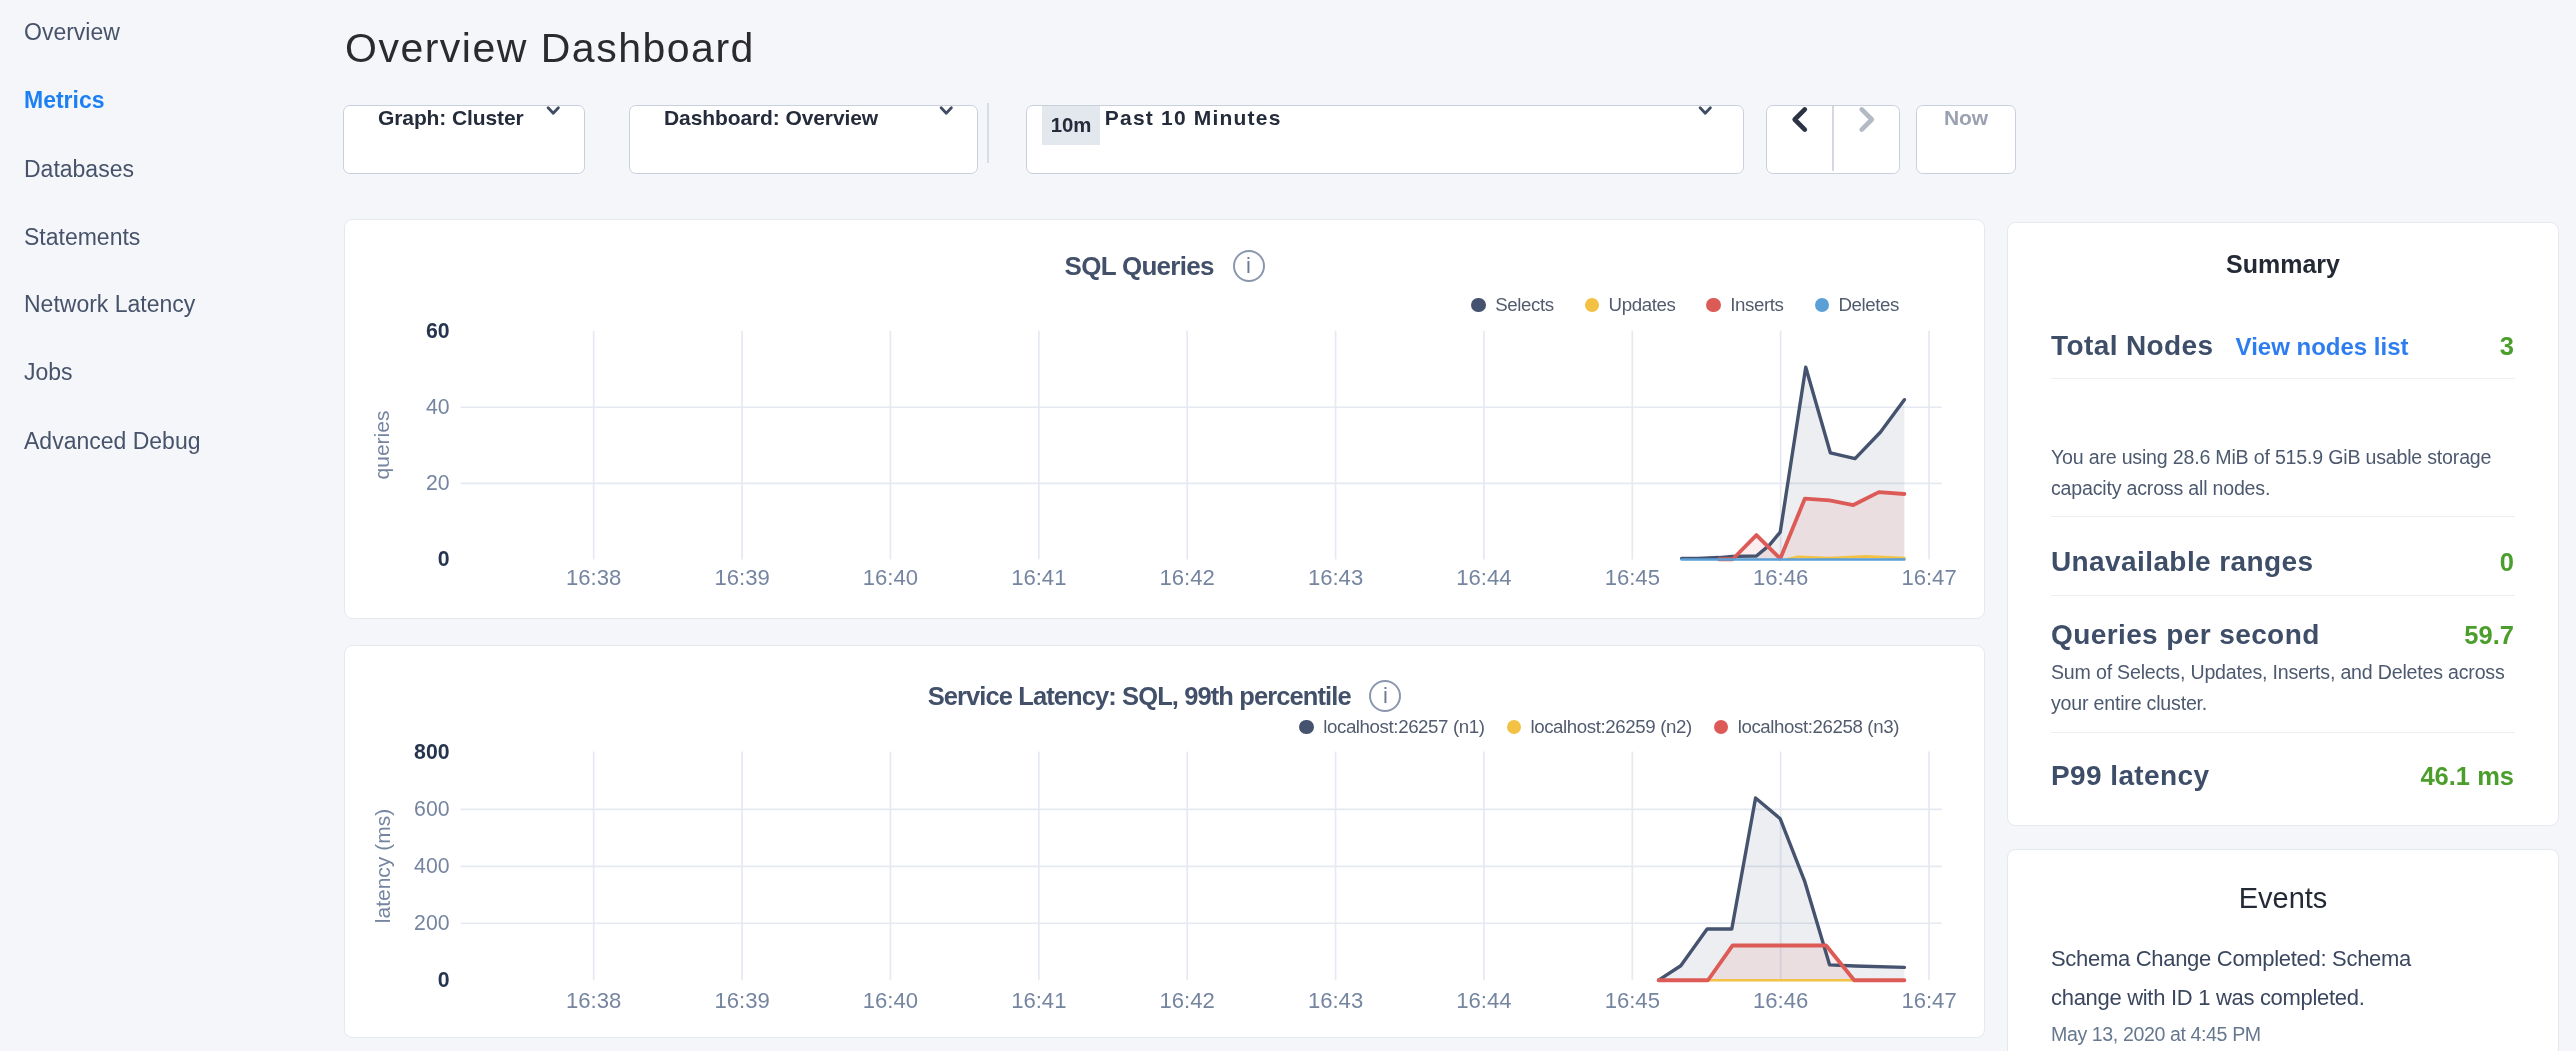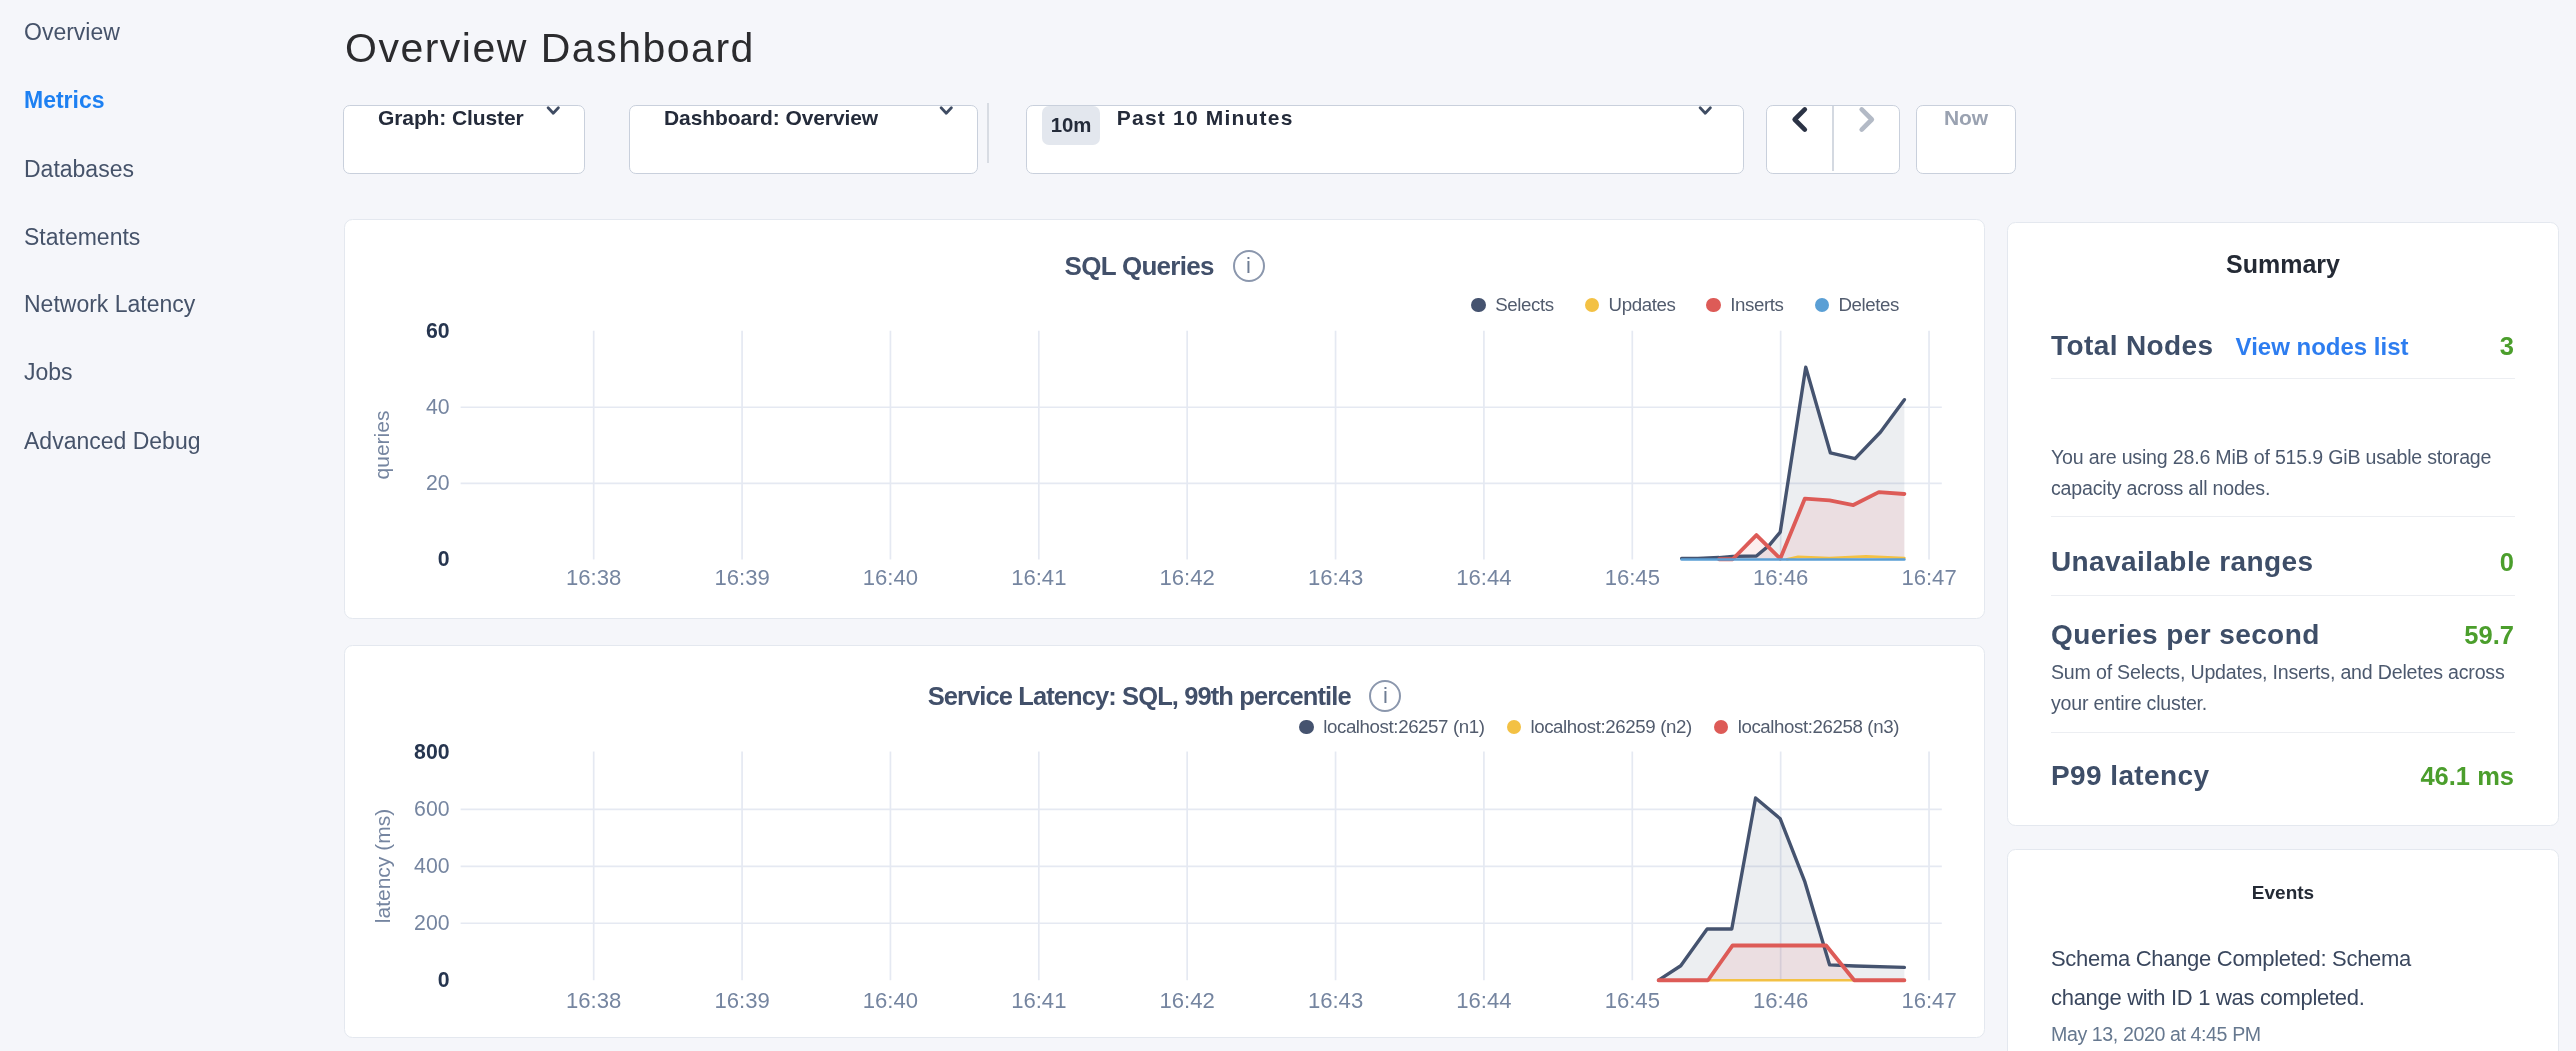--- a/index.html
+++ b/index.html
@@ -54,7 +54,7 @@
 </div>
 <div style="position:absolute;left:987px;top:103px;width:1.7px;height:60px;background:#d8dce3"></div>
 <div class="btn" style="left:1026px;width:718px;padding-left:15.3px">
-  <span class="t-badge" style="background:#e3e7ee;border-radius:7px;height:39px;display:inline-flex;align-items:center;padding:0 8.5px;font-size:20.4px">10m</span>
+  <span class="t-badge" style="background:#e3e7ee;border-radius:0;height:39px;display:inline-flex;align-items:center;padding:0 8.5px;font-size:20.4px">10m</span>
   <span class="t-btn3" style="margin-left:17px;letter-spacing:1.2px">Past 10 Minutes</span>
   <span style="margin-left:auto;margin-right:31px;display:flex">
       <svg width="14.5" height="9.4" viewBox="0 0 17 11" style="flex:none">

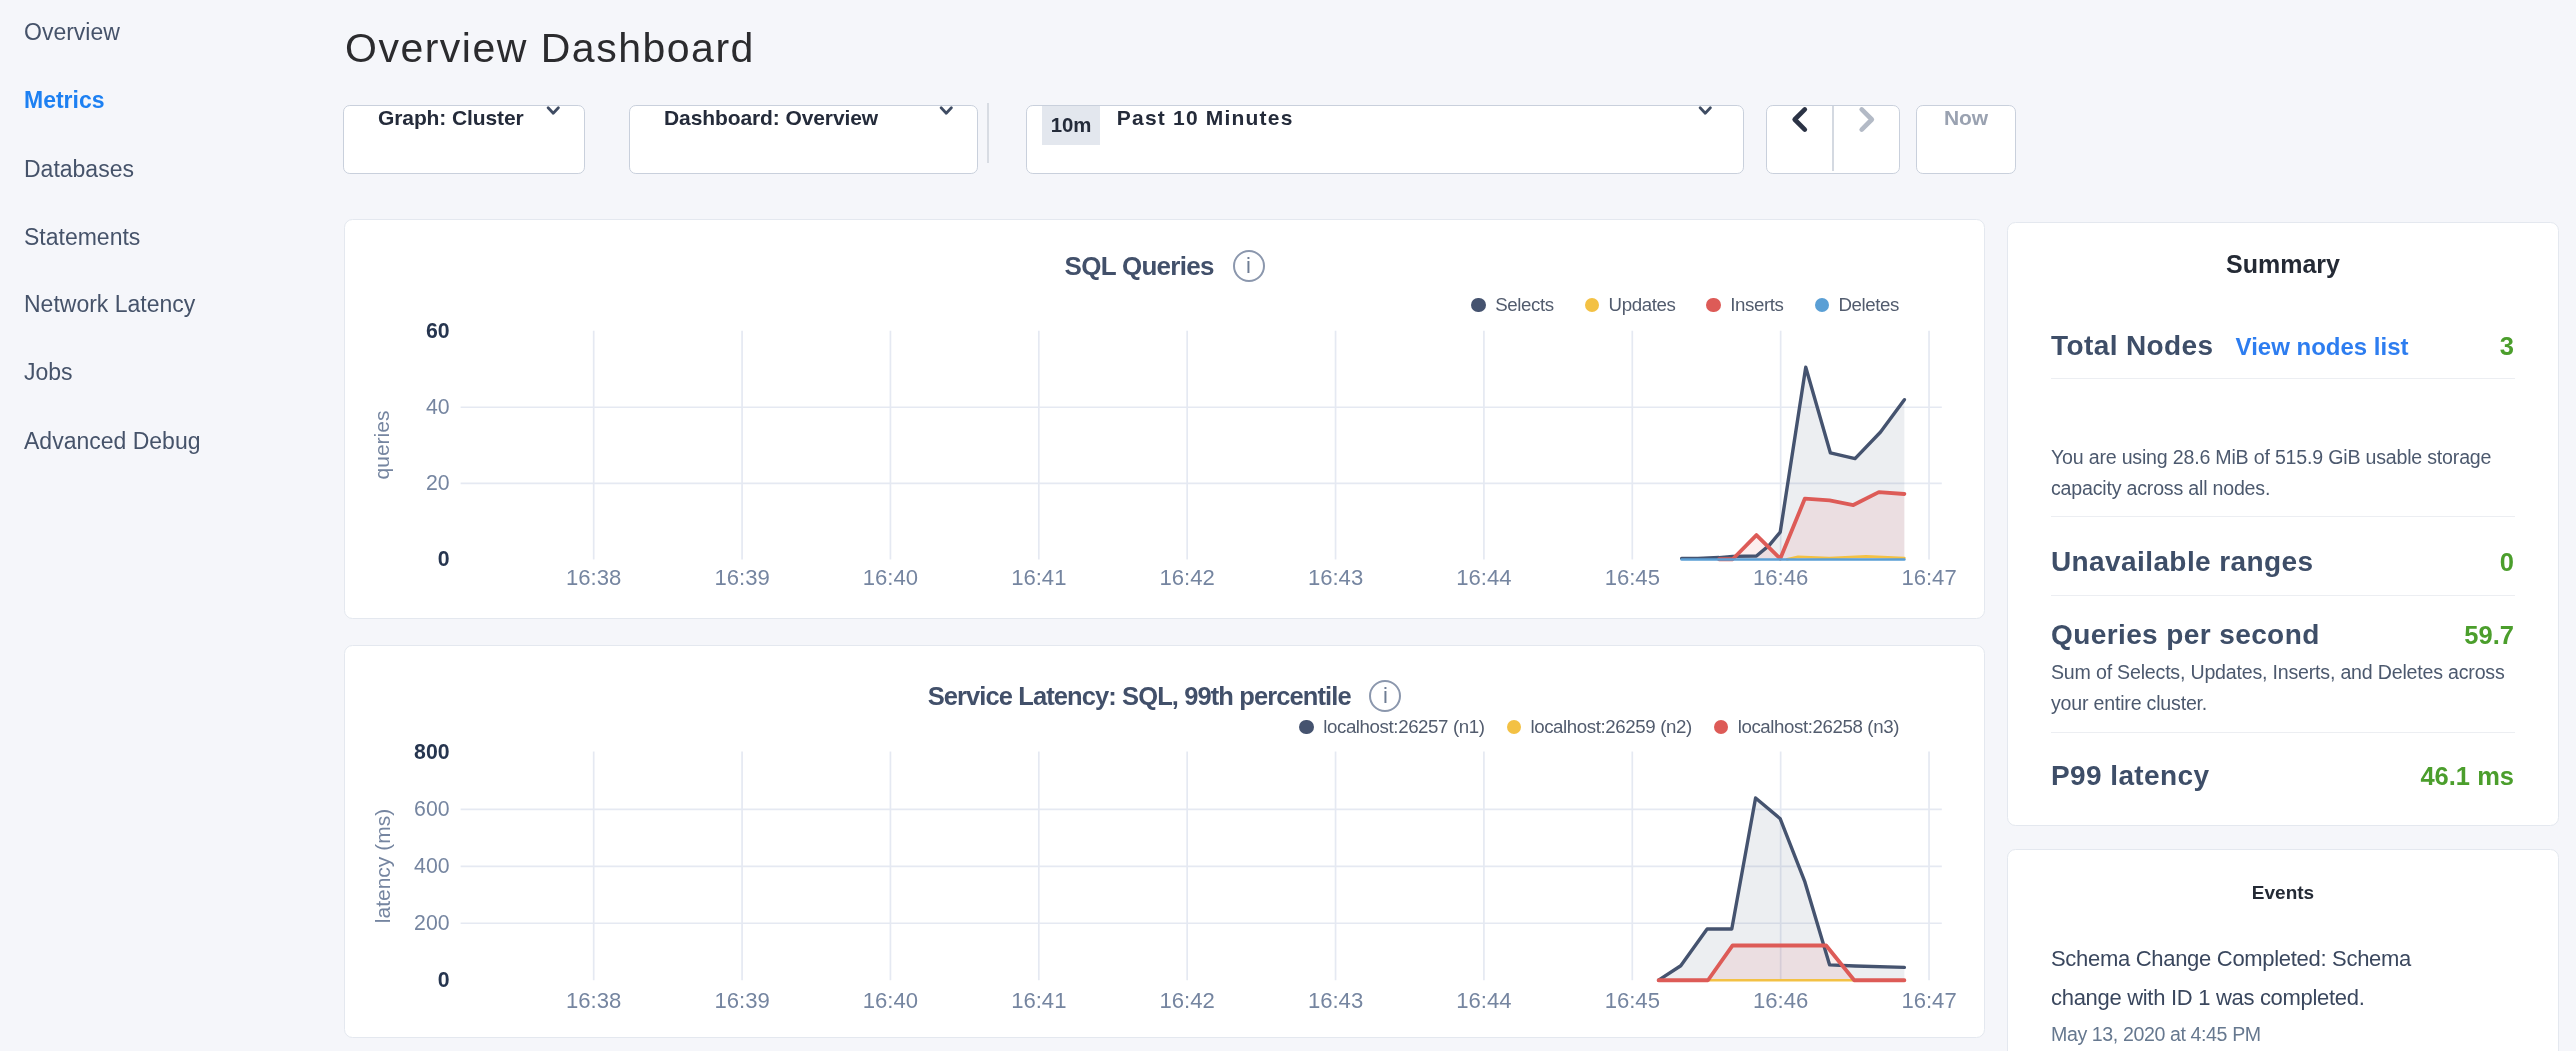--- a/index.html
+++ b/index.html
@@ -55,7 +55,7 @@
 <div style="position:absolute;left:987px;top:103px;width:1.7px;height:60px;background:#d8dce3"></div>
 <div class="btn" style="left:1026px;width:718px;padding-left:15.3px">
   <span class="t-badge" style="background:#e3e7ee;border-radius:0;height:39px;display:inline-flex;align-items:center;padding:0 8.5px;font-size:20.4px">10m</span>
-  <span class="t-btn3" style="margin-left:17px;letter-spacing:1.2px">Past 10 Minutes</span>
+  <span class="t-btn3" style="margin-left:5px;letter-spacing:1.2px">Past 10 Minutes</span>
   <span style="margin-left:auto;margin-right:31px;display:flex">
       <svg width="14.5" height="9.4" viewBox="0 0 17 11" style="flex:none">
         <polyline points="2.5,2 8.5,8.5 14.5,2" fill="none" stroke="#3f4c63" stroke-width="3.2" stroke-linecap="round" stroke-linejoin="round"></polyline>

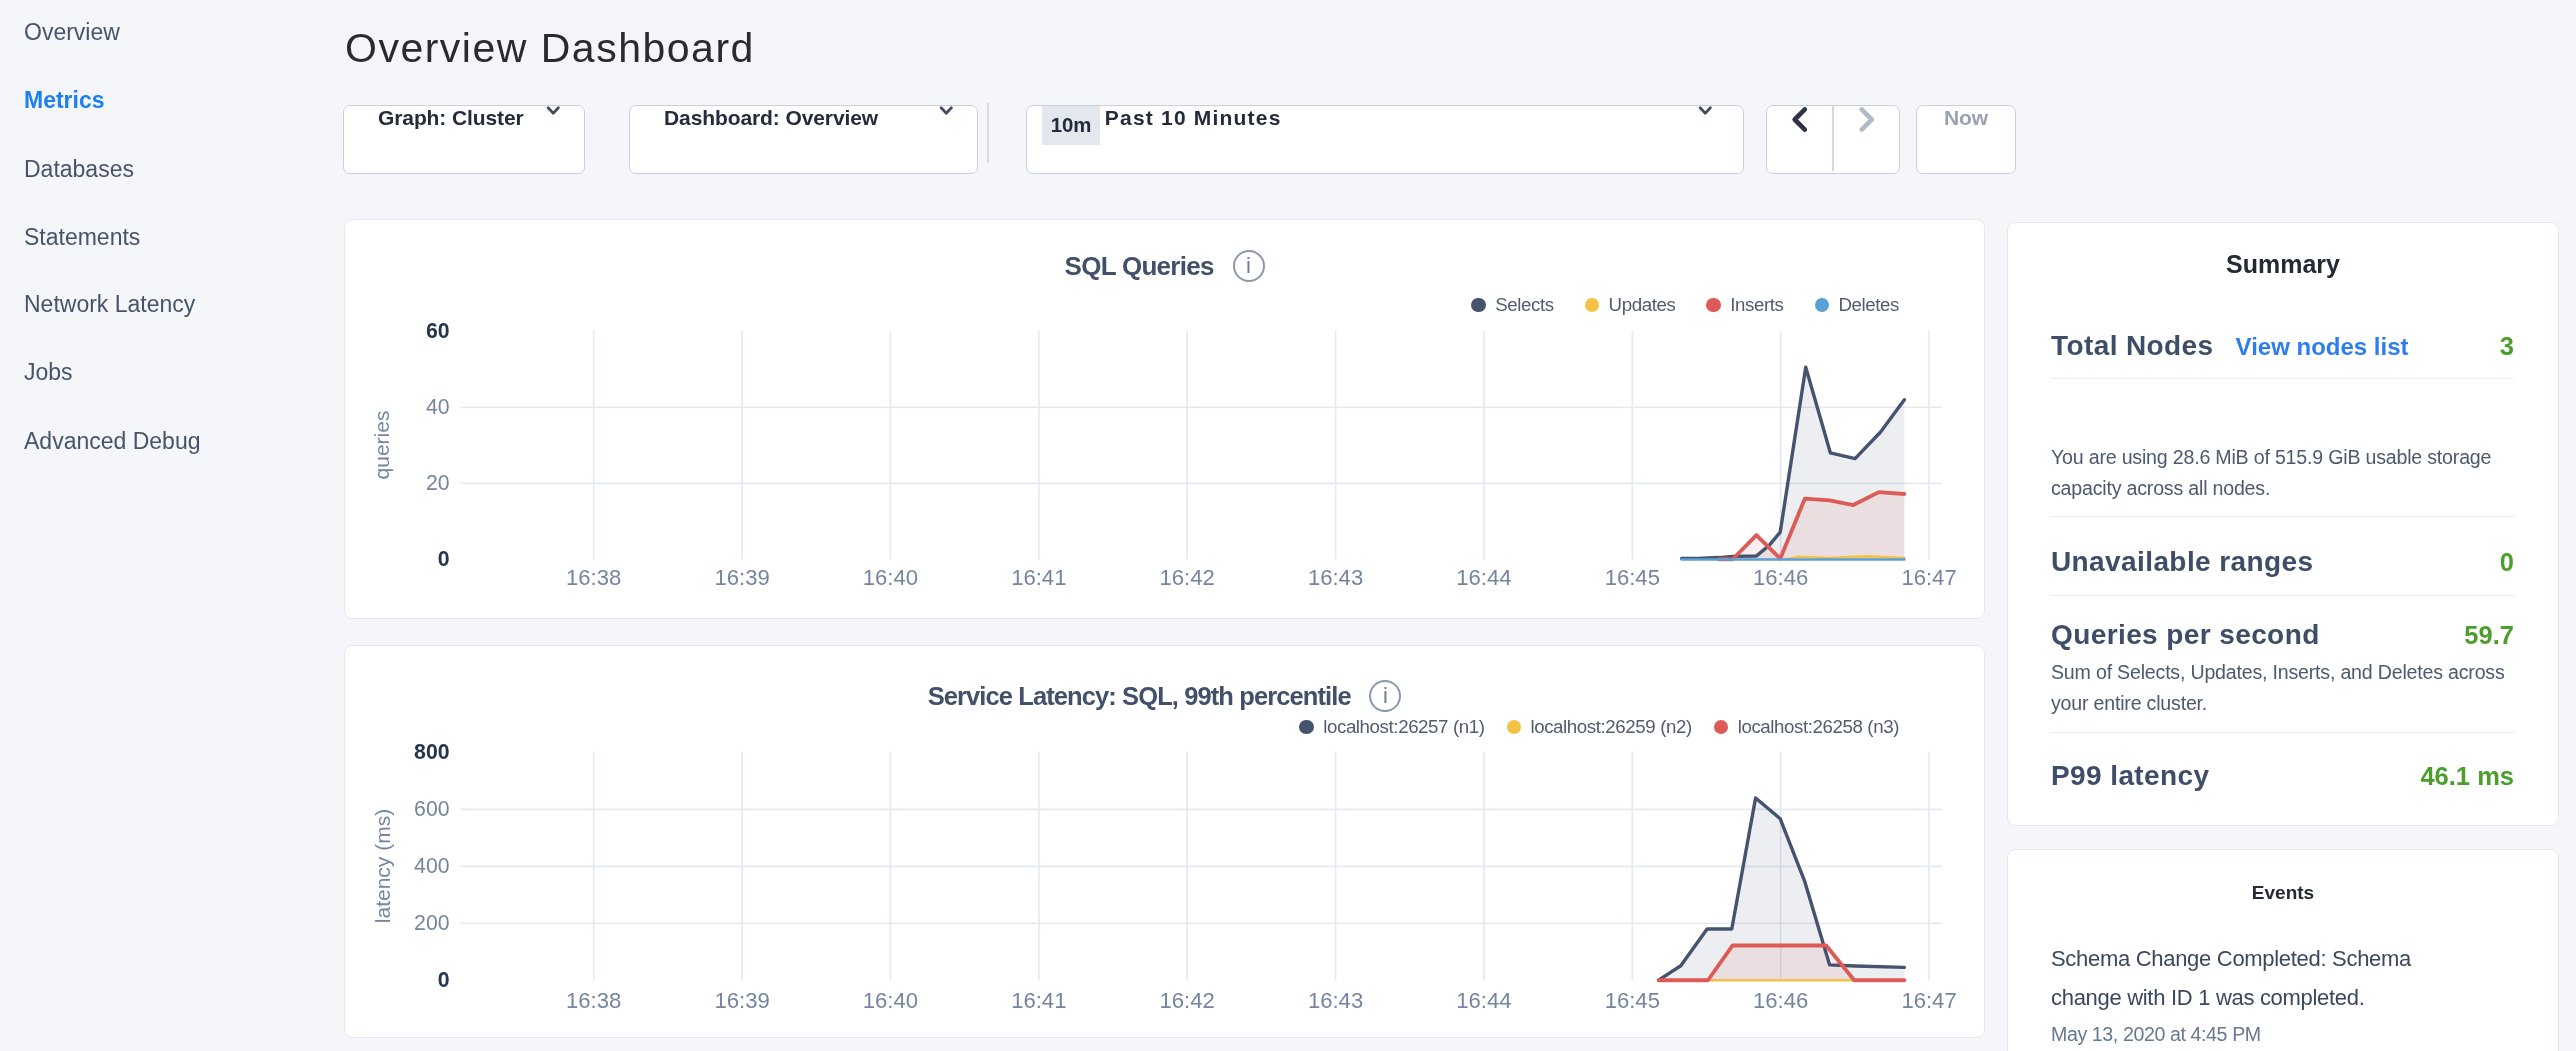--- a/index.html
+++ b/index.html
@@ -195,7 +195,7 @@
 </div>
 
 <div class="card" style="left:2007px;top:849px;width:552px;height:340px">
-  <div class="t-ehead" style="position:absolute;top:32px;width:100%;text-align:center;font-size:19px;font-weight:bold;color:#242a35">Events</div>
+  <div class="t-ehead" style="position:absolute;top:32px;width:100%;text-align:center;font-size:29px;font-weight:normal;color:#242a35">Events</div>
   <div class="t-etext" style="position:absolute;left:43px;top:89px;font-size:22px;color:#3a475e;line-height:39px;white-space:nowrap;letter-spacing:-0.3px">Schema Change Completed: Schema<br>change with ID 1 was completed.</div>
   <div class="t-edate" style="position:absolute;left:43px;top:173px;font-size:19.6px;color:#66788f;white-space:nowrap;letter-spacing:-0.4px">May 13, 2020 at 4:45 PM</div>
 </div>

